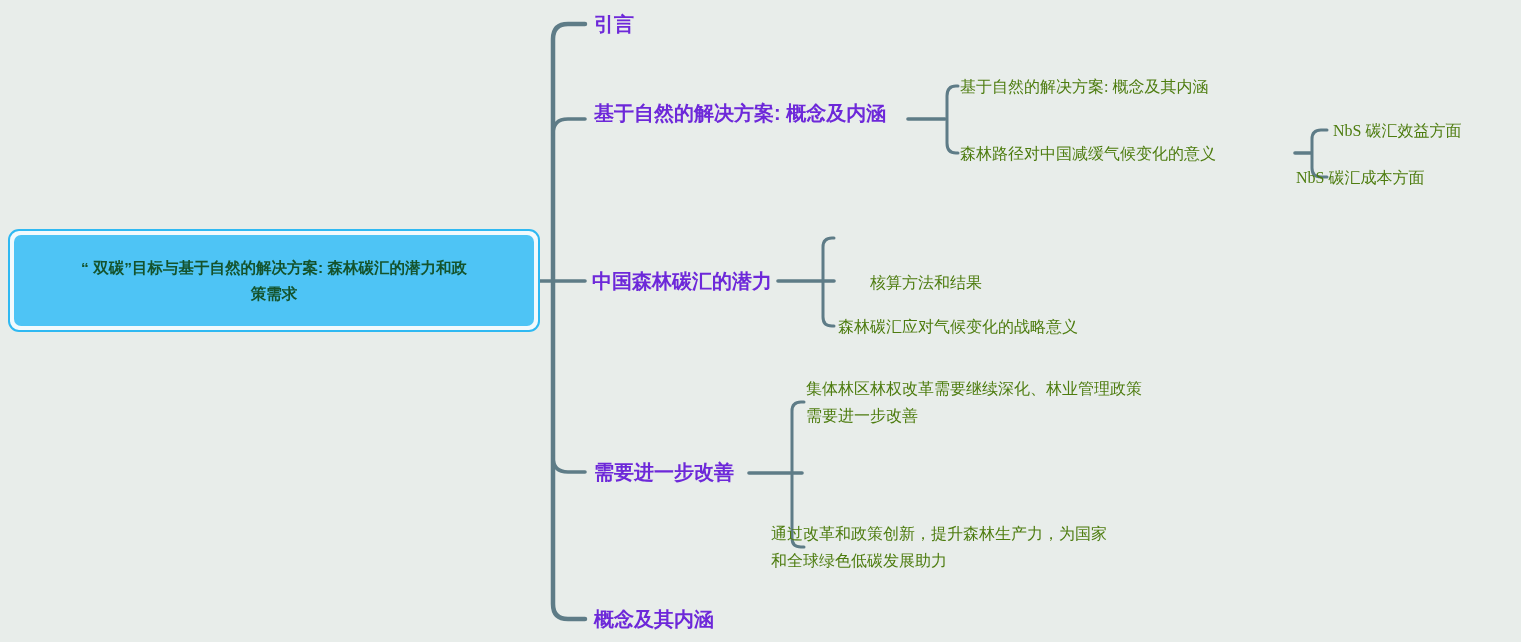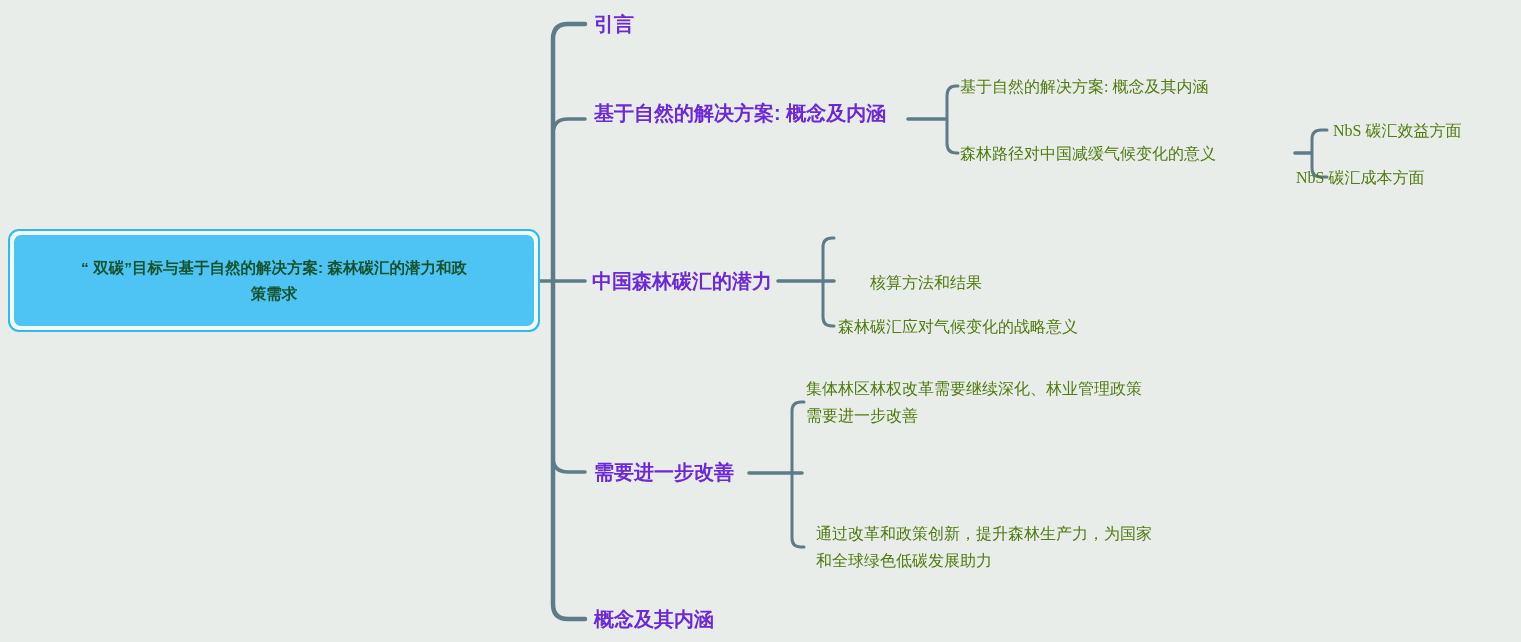--- a/index.html
+++ b/index.html
@@ -134,7 +134,7 @@
 需要进一步改善</div>
 
   <div class="label-l2" style="left:838px; top:326px;">森林碳汇应对气候变化的战略意义</div>
-  <div class="label-l2 multi" style="left:816px; top:547px;">通过改革和政策创新，提升森林生产力，为国家
+  <div class="label-l2 multi" style="left:771px; top:547px;">通过改革和政策创新，提升森林生产力，为国家
 和全球绿色低碳发展助力</div>
 
 </div>

